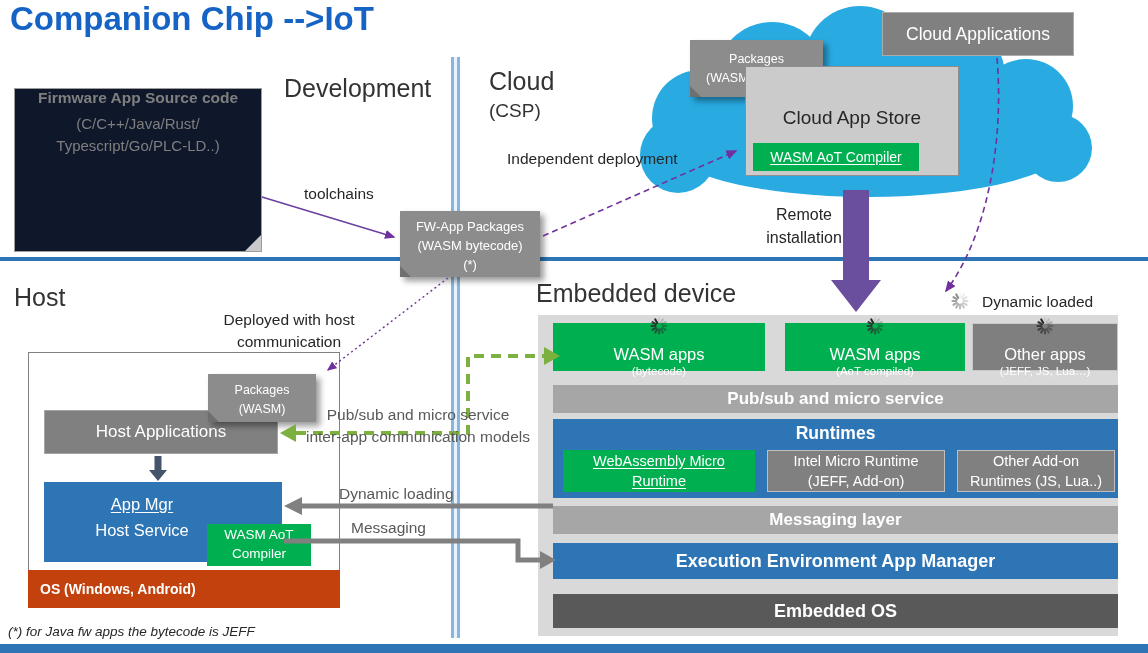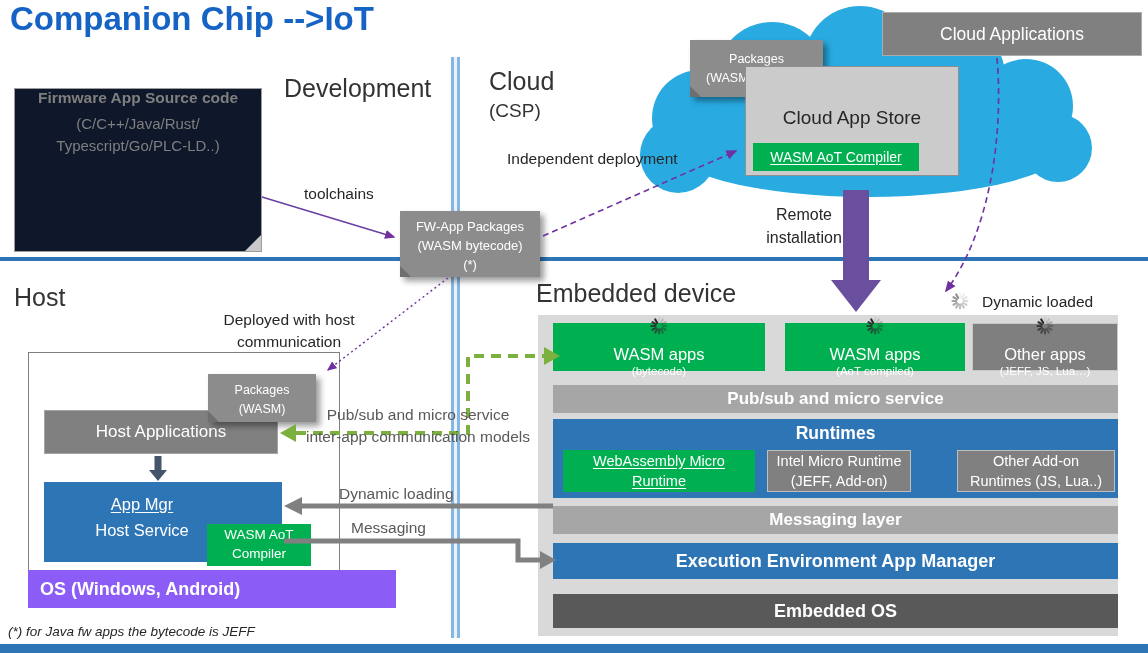--- a/index.html
+++ b/index.html
@@ -62,7 +62,7 @@
     <div style="font-size:15px;line-height:1.45;">Typescript/Go/PLC-LD..)</div>
   </div>
 
-  <div class="abs graybox center" style="left:882px;top:12px;width:260px;height:44px;border:1px solid #ababab;font-size:17.5px;">
+  <div class="abs graybox center" style="left:882px;top:12px;width:192px;height:44px;border:1px solid #ababab;font-size:17.5px;">
     <span>Cloud Applications</span>
   </div>
 

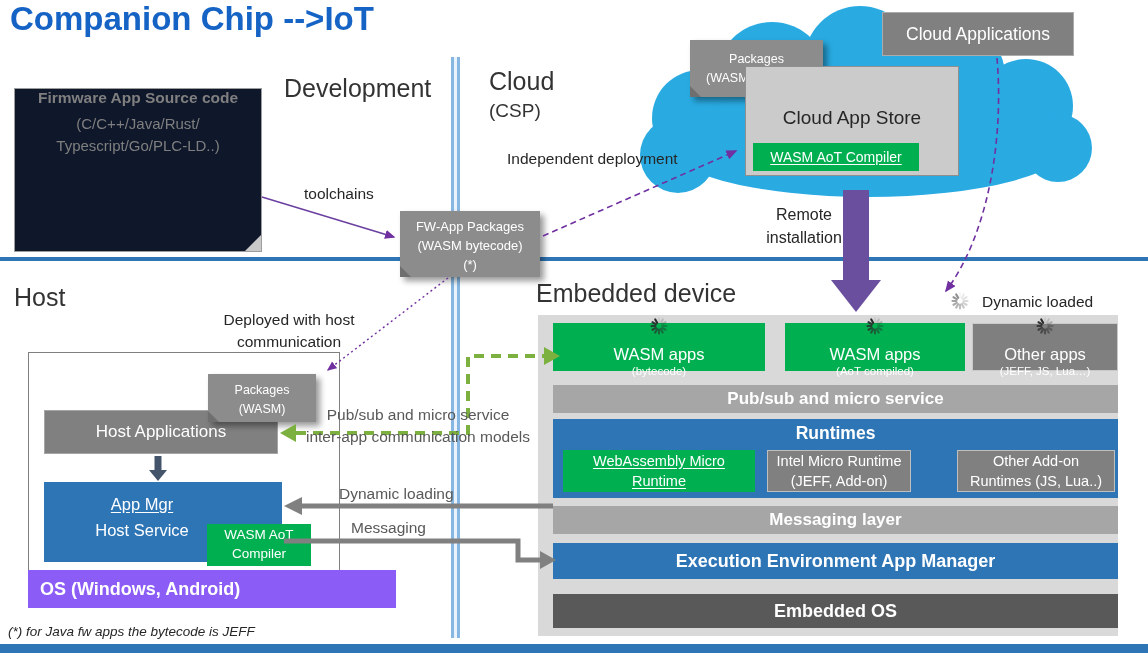--- a/index.html
+++ b/index.html
@@ -218,7 +218,7 @@
     <div class="u">WebAssembly Micro</div>
     <div class="u">Runtime</div>
   </div>
-  <div class="abs center" style="left:767px;top:450px;width:144px;height:42px;background:#808080;border:1px solid #bfbfbf;color:#fff;font-size:14.5px;line-height:1.4;">
+  <div class="abs center" style="left:767px;top:450px;width:178px;height:42px;background:#808080;border:1px solid #bfbfbf;color:#fff;font-size:14.5px;line-height:1.4;">
     <div>Intel Micro Runtime</div>
     <div>(JEFF, Add-on)</div>
   </div>

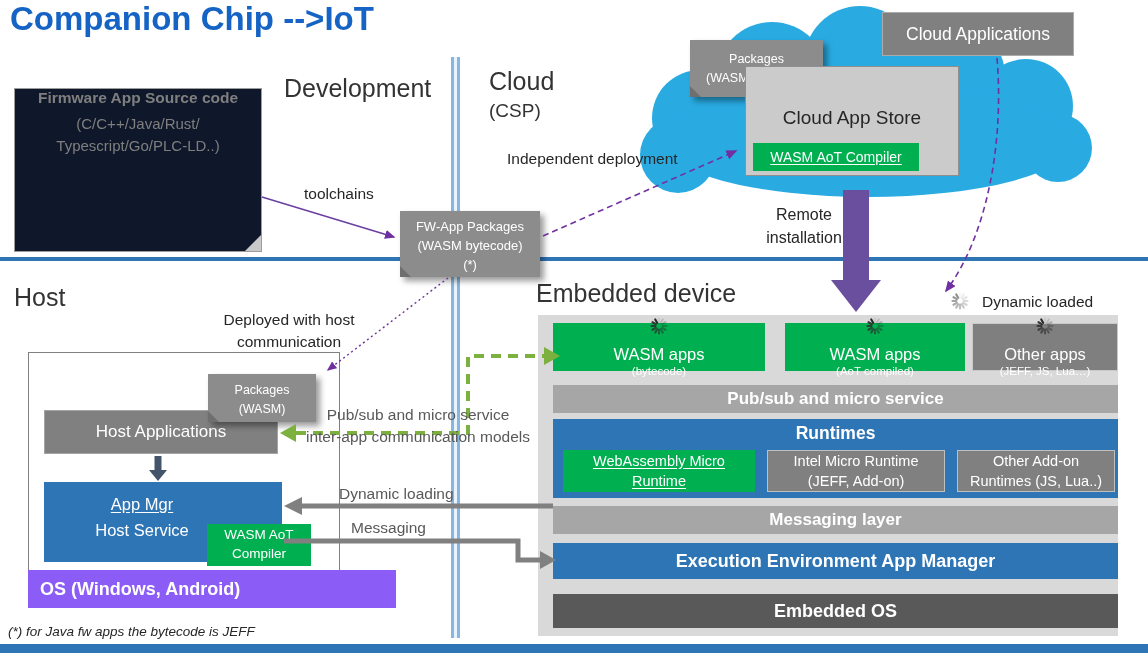--- a/index.html
+++ b/index.html
@@ -117,7 +117,7 @@
     <div>Compiler</div>
   </div>
 
-  <div class="abs bold white" style="left:28px;top:570px;width:368px;height:38px;background:#8b5cf6;display:flex;align-items:center;padding-left:12px;font-size:18px;">
+  <div class="abs bold white" style="left:28px;top:570px;width:312px;height:38px;background:#c2410c;display:flex;align-items:center;padding-left:12px;font-size:14px;">
     <span>OS (Windows, Android)</span>
   </div>
 

